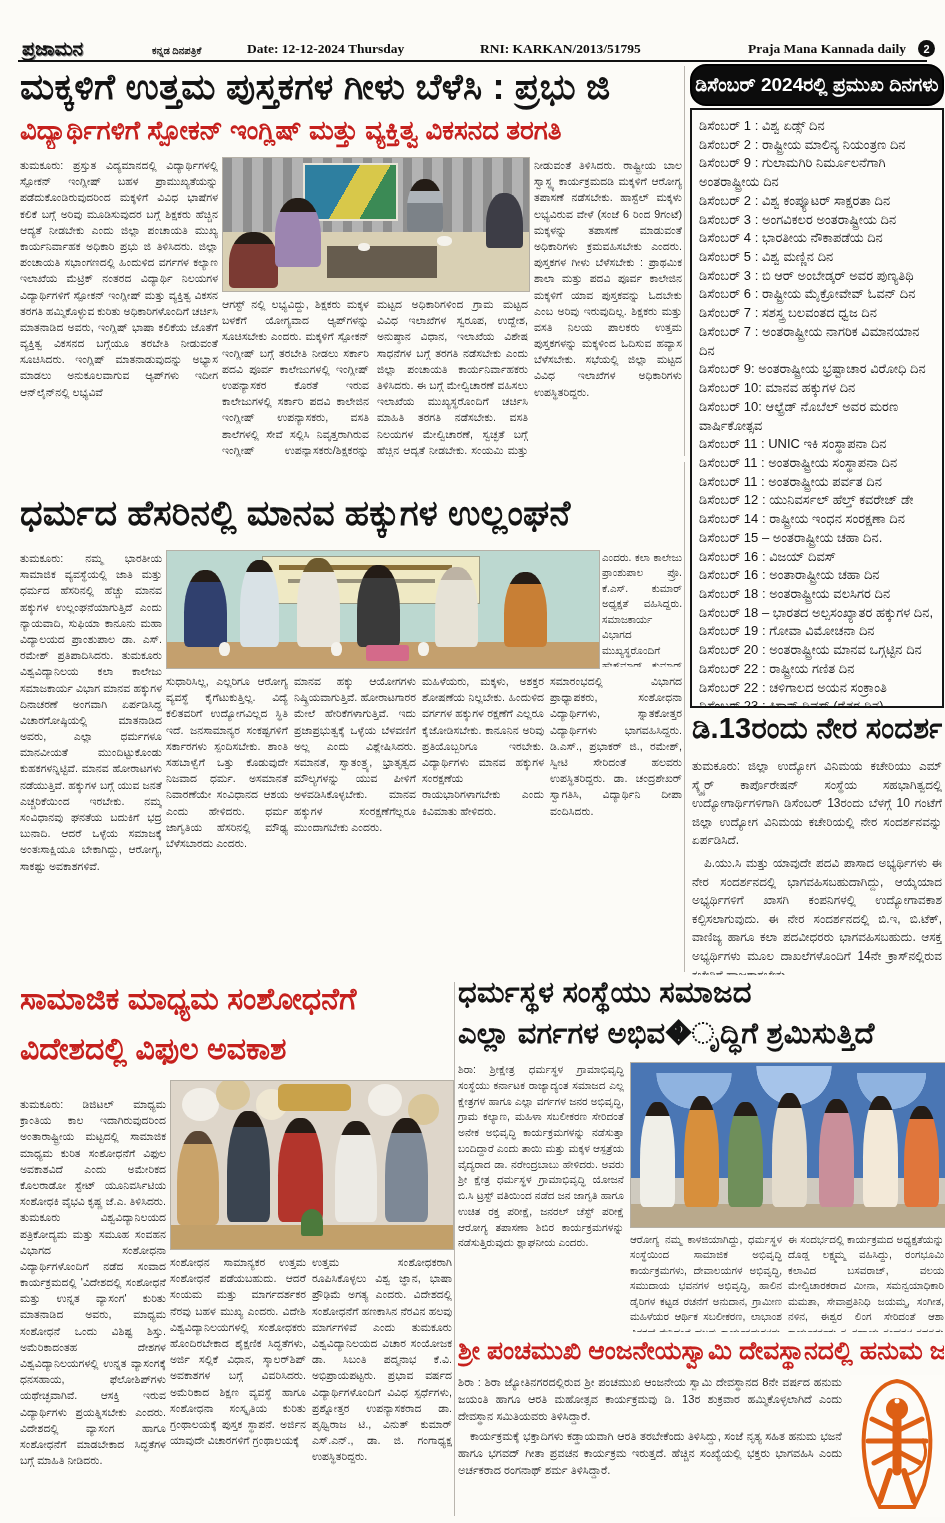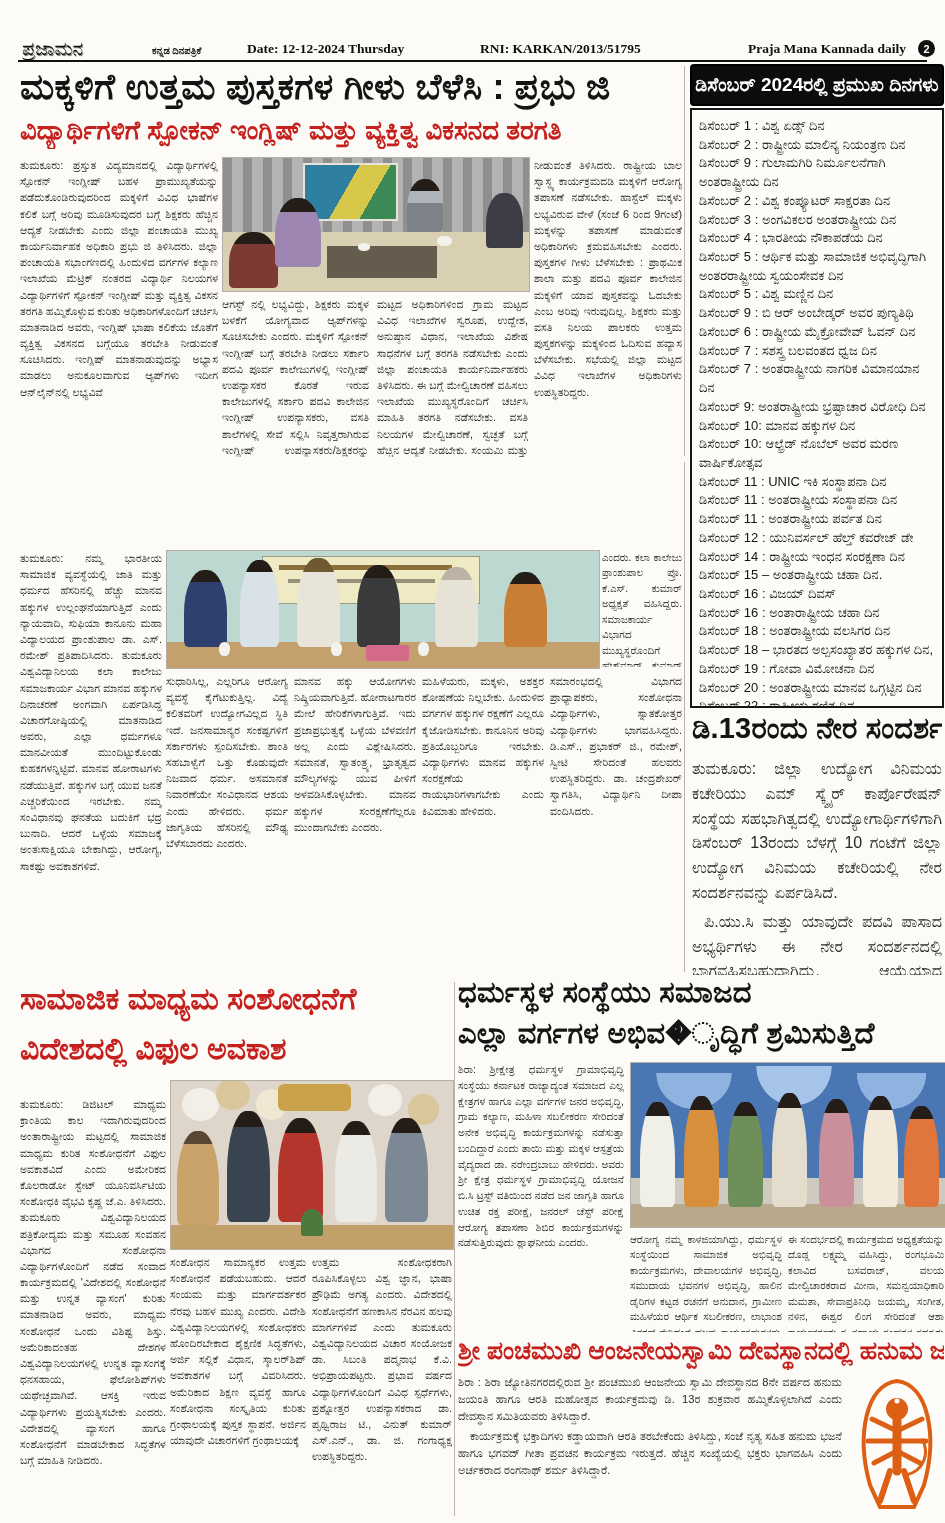--- a/index.html
+++ b/index.html
@@ -17,7 +17,7 @@
   .rule-h{background:#111;}
   .rule-v{background:#b9b5ae;width:1px;}
   
-  .logo{font-weight:normal;font-size:19px;color:#111;text-shadow:1px 1px 0 #888;}
+  .logo{font-weight:bold;font-size:19px;color:#111;text-shadow:1px 1px 0 #888;}
   .mast-txt{font-weight:bold;font-size:13.5px;font-family:"Liberation Serif",serif;color:#0e0e0e;}
   .pagenum{width:17px;height:17px;border-radius:50%;background:#101010;color:#fff;
            font-size:11px;font-weight:bold;display:flex;align-items:center;justify-content:center;}

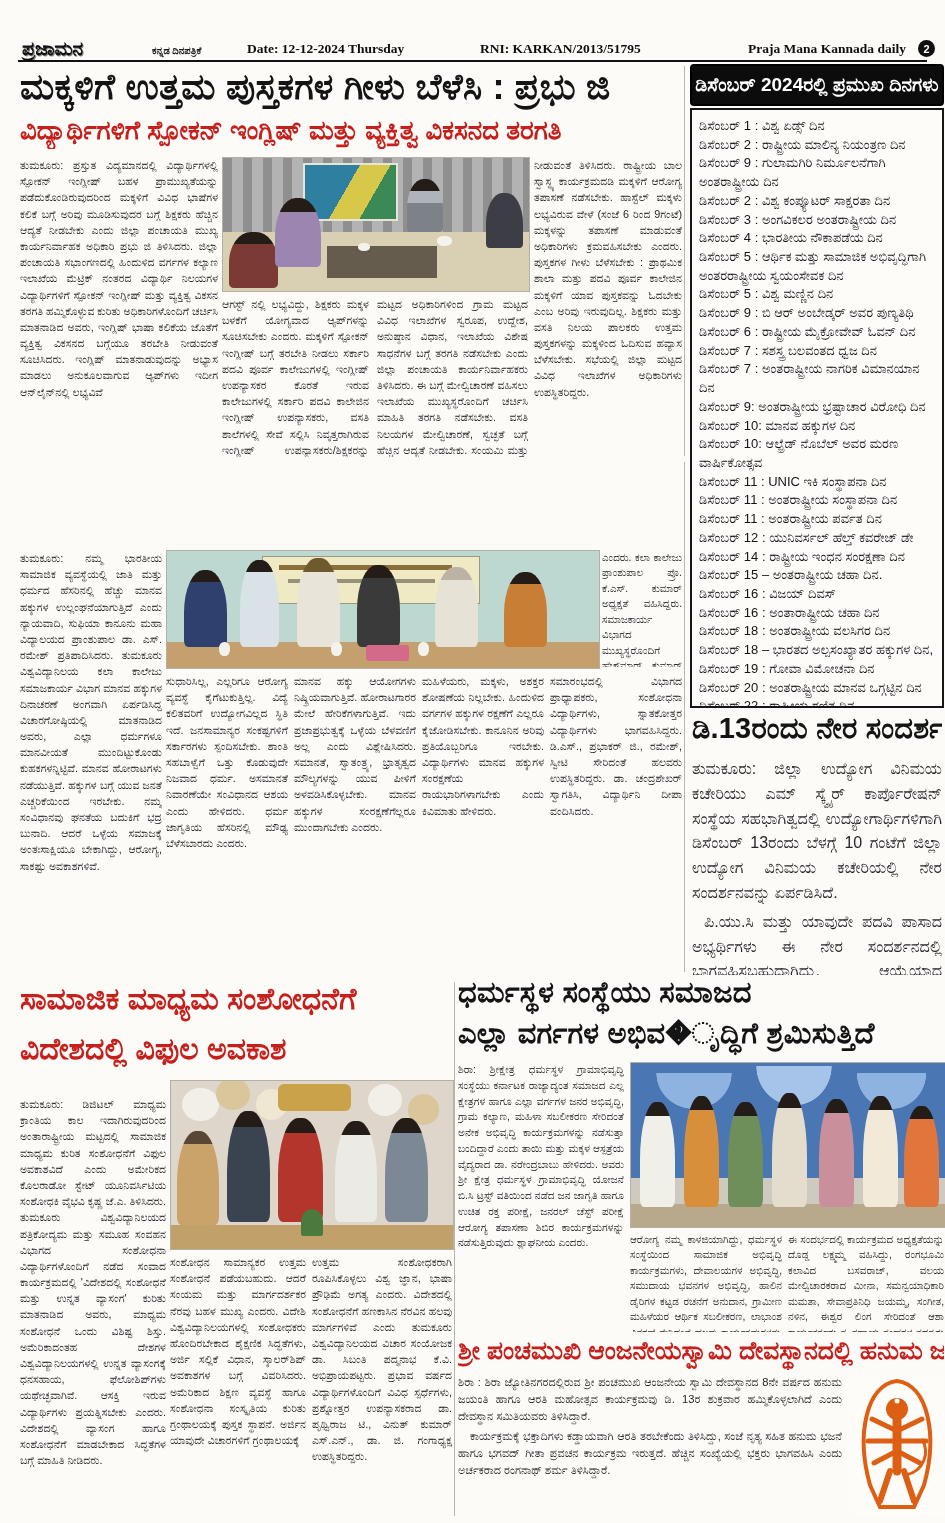--- a/index.html
+++ b/index.html
@@ -22,7 +22,7 @@
   .pagenum{width:17px;height:17px;border-radius:50%;background:#101010;color:#fff;
            font-size:11px;font-weight:bold;display:flex;align-items:center;justify-content:center;}
   
-  .sb-head{background:#0c0c0c;color:#fff;border-radius:4px;border:2px solid #000;
+  .sb-head{background:#0c0c0c;color:#fff;border-radius:16px;border:2px solid #000;
            display:flex;align-items:center;justify-content:center;font-weight:bold;font-size:19px;}
   .sb-box{border:2px solid #161616;background:#fdfcf9;padding:7px 7px;}
   .sb-item{font-size:13px;line-height:1.44;color:#141414;}

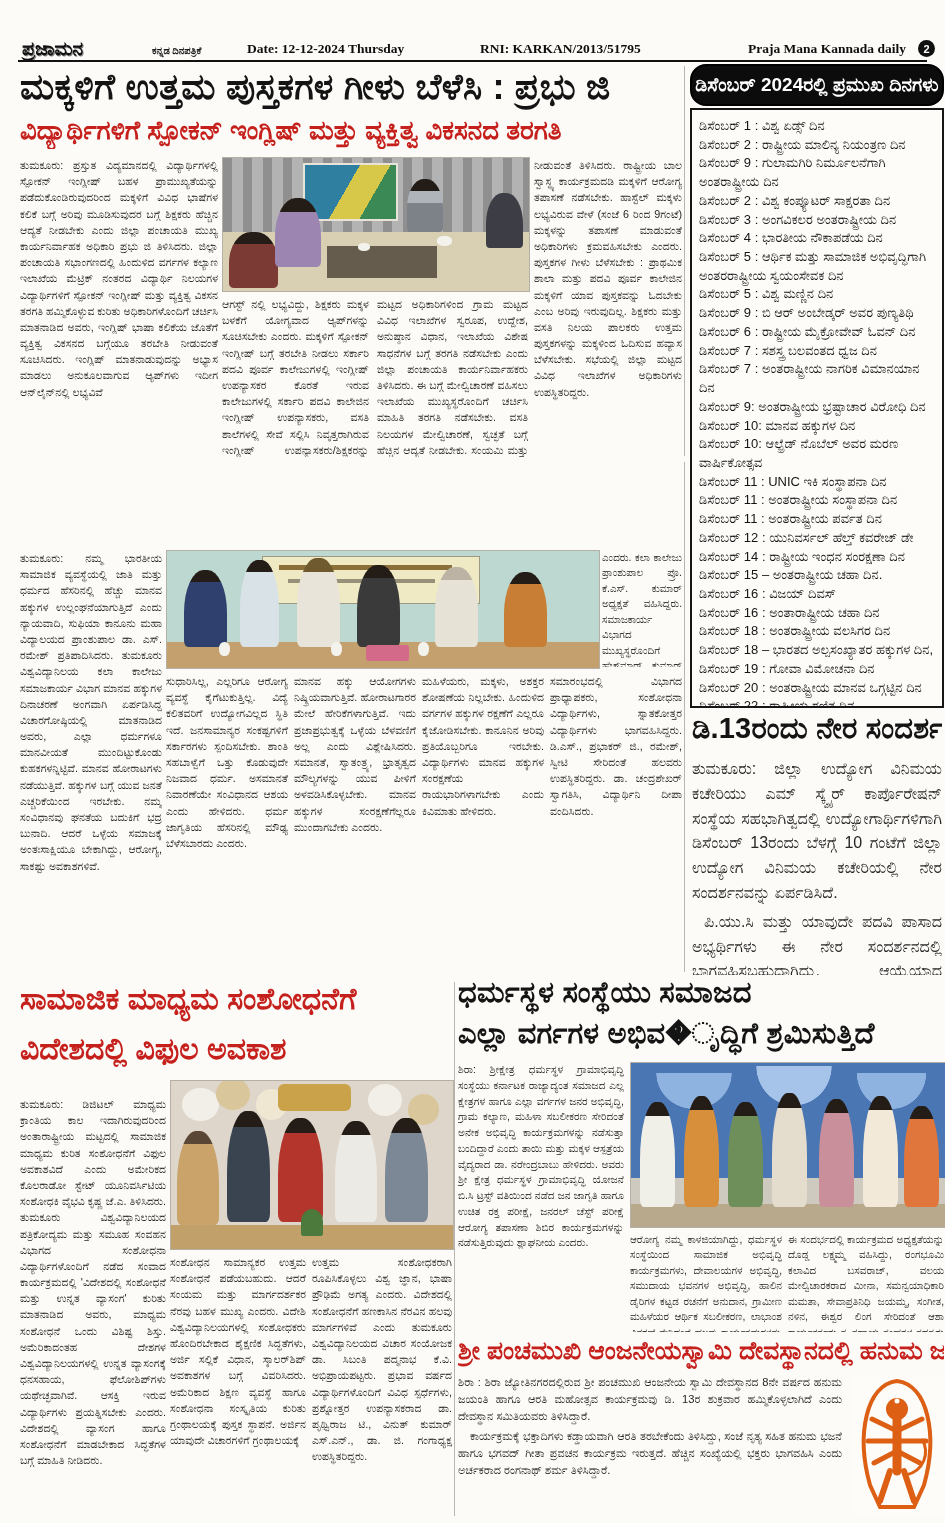--- a/index.html
+++ b/index.html
@@ -77,7 +77,6 @@
       <div class="sb-item">ಡಿಸೆಂಬರ್ 2 : ವಿಶ್ವ ಕಂಪ್ಯೂಟರ್ ಸಾಕ್ಷರತಾ ದಿನ</div>
       <div class="sb-item">ಡಿಸೆಂಬರ್ 3 :  ಅಂಗವಿಕಲರ ಅಂತರಾಷ್ಟ್ರೀಯ ದಿನ</div>
       <div class="sb-item">ಡಿಸೆಂಬರ್ 4 :  ಭಾರತೀಯ ನೌಕಾಪಡೆಯ ದಿನ</div>
-      <div class="sb-item">ಡಿಸೆಂಬರ್ 5 : ಆರ್ಥಿಕ ಮತ್ತು ಸಾಮಾಜಿಕ ಅಭಿವೃದ್ಧಿಗಾಗಿ ಅಂತರರಾಷ್ಟ್ರೀಯ ಸ್ವಯಂಸೇವಕ ದಿನ</div>
       <div class="sb-item">ಡಿಸೆಂಬರ್ 5 :  ವಿಶ್ವ ಮಣ್ಣಿನ ದಿನ</div>
       <div class="sb-item">ಡಿಸೆಂಬರ್ 9 : ಬಿ ಆರ್ ಅಂಬೇಡ್ಕರ್ ಅವರ ಪುಣ್ಯತಿಥಿ</div>
       <div class="sb-item">ಡಿಸೆಂಬರ್ 6 : ರಾಷ್ಟ್ರೀಯ ಮೈಕ್ರೋವೇವ್ ಓವನ್ ದಿನ</div>

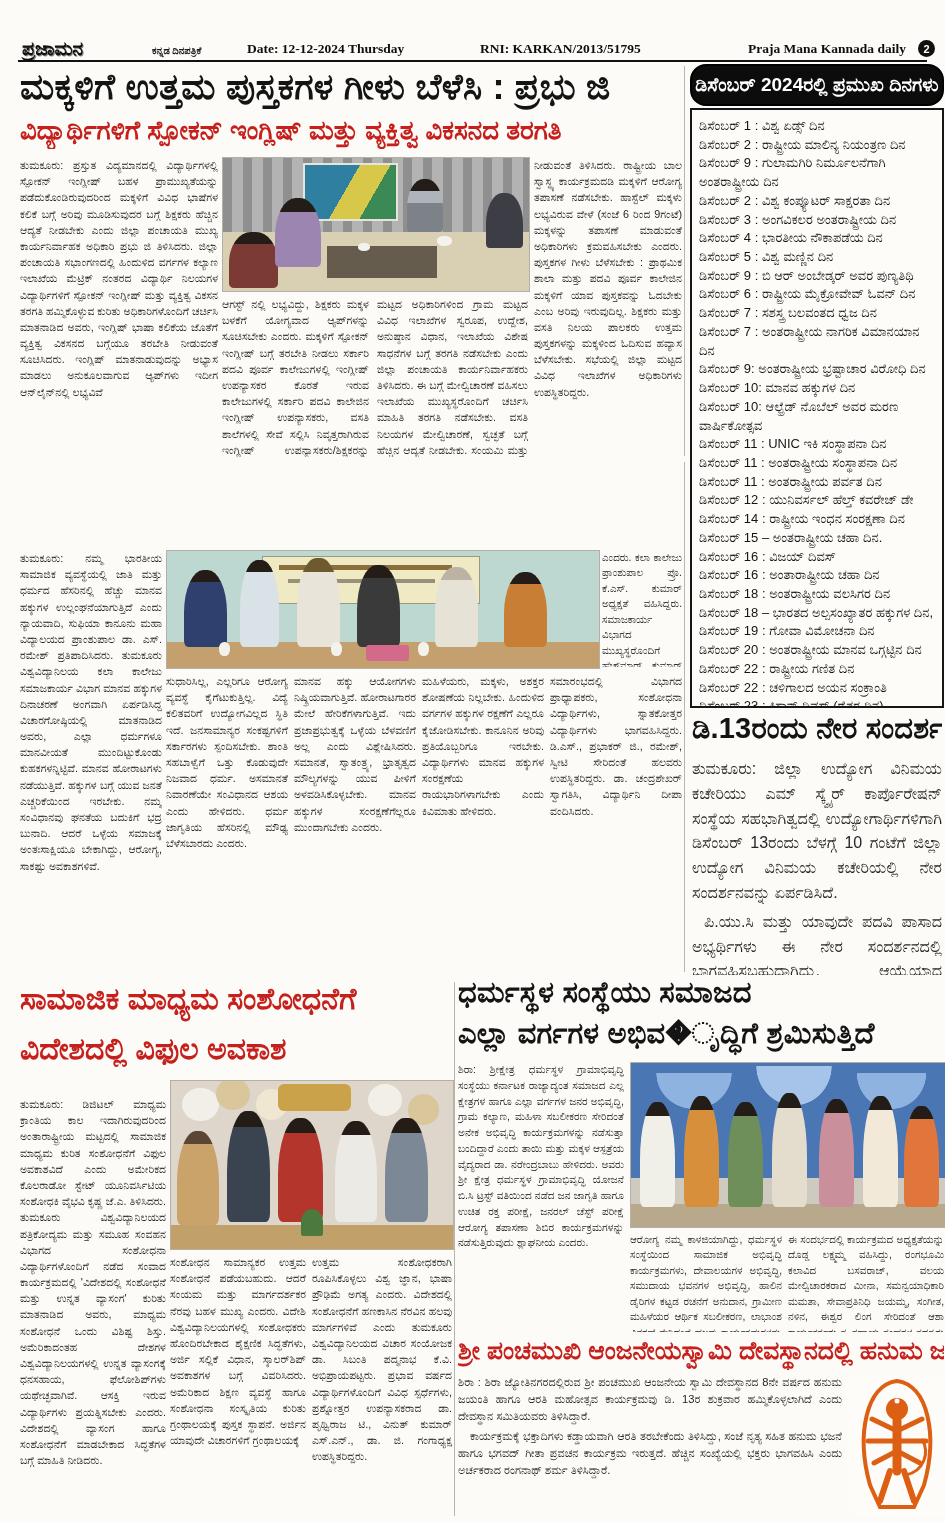--- a/index.html
+++ b/index.html
@@ -78,7 +78,7 @@
       <div class="sb-item">ಡಿಸೆಂಬರ್ 3 :  ಅಂಗವಿಕಲರ ಅಂತರಾಷ್ಟ್ರೀಯ ದಿನ</div>
       <div class="sb-item">ಡಿಸೆಂಬರ್ 4 :  ಭಾರತೀಯ ನೌಕಾಪಡೆಯ ದಿನ</div>
       <div class="sb-item">ಡಿಸೆಂಬರ್ 5 :  ವಿಶ್ವ ಮಣ್ಣಿನ ದಿನ</div>
-      <div class="sb-item">ಡಿಸೆಂಬರ್ 9 : ಬಿ ಆರ್ ಅಂಬೇಡ್ಕರ್ ಅವರ ಪುಣ್ಯತಿಥಿ</div>
+      <div class="sb-item">ಡಿಸೆಂಬರ್ 3 : ಬಿ ಆರ್ ಅಂಬೇಡ್ಕರ್ ಅವರ ಪುಣ್ಯತಿಥಿ</div>
       <div class="sb-item">ಡಿಸೆಂಬರ್ 6 : ರಾಷ್ಟ್ರೀಯ ಮೈಕ್ರೋವೇವ್ ಓವನ್ ದಿನ</div>
       <div class="sb-item">ಡಿಸೆಂಬರ್ 7 : ಸಶಸ್ತ್ರ ಬಲವಂತದ ಧ್ವಜ ದಿನ</div>
       <div class="sb-item">ಡಿಸೆಂಬರ್ 7 : ಅಂತರಾಷ್ಟ್ರೀಯ ನಾಗರಿಕ ವಿಮಾನಯಾನ ದಿನ</div>

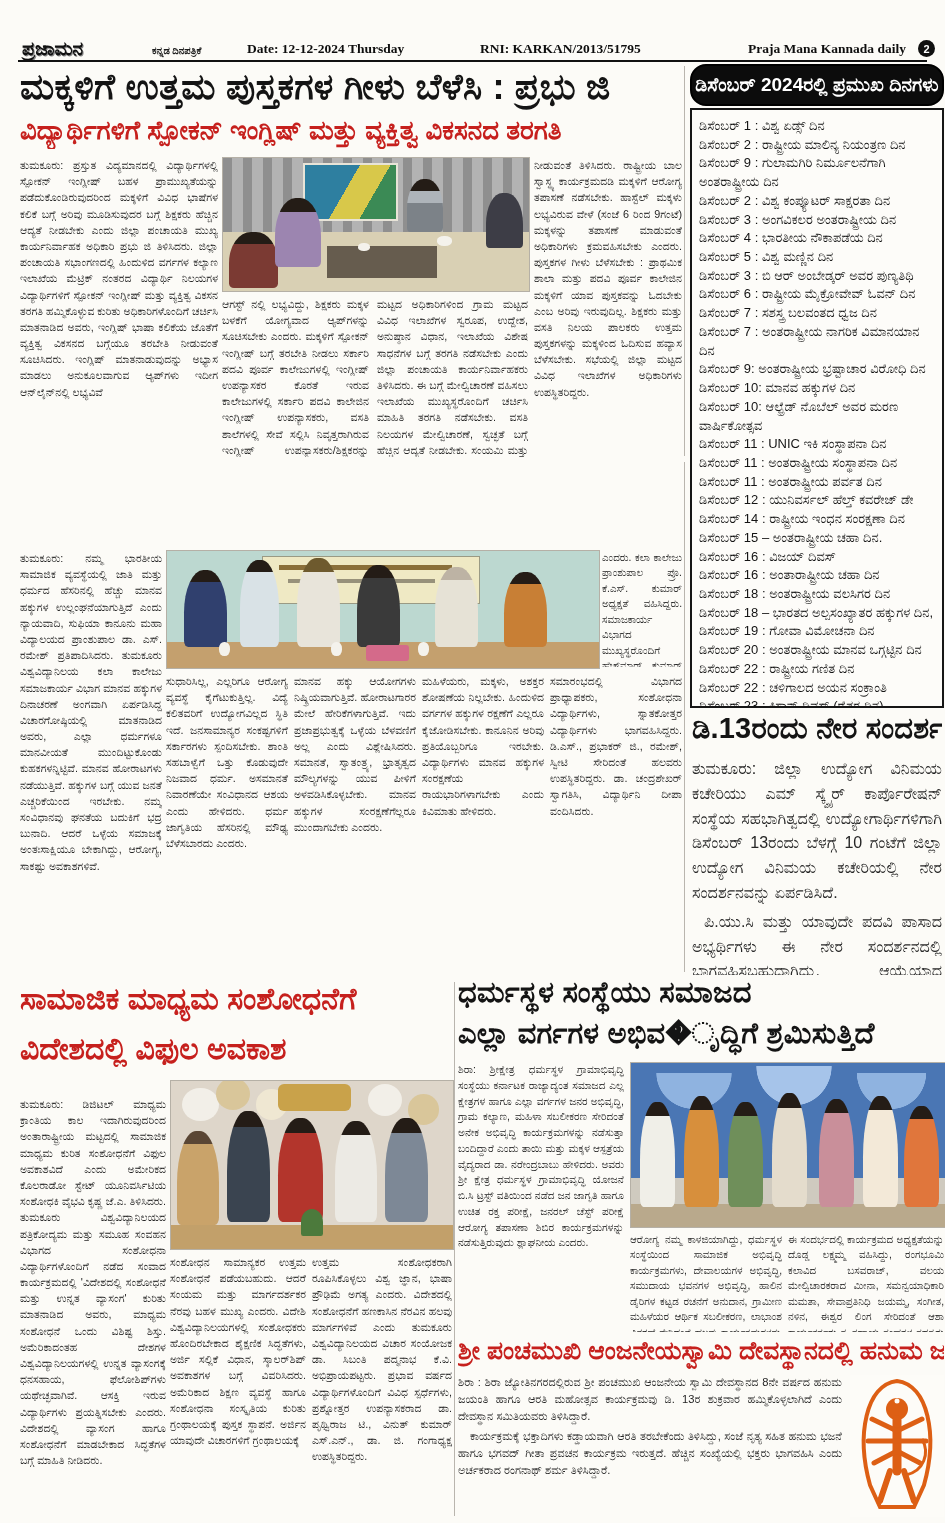--- a/index.html
+++ b/index.html
@@ -112,6 +112,7 @@
       <p>ಪಿ.ಯು.ಸಿ ಮತ್ತು ಯಾವುದೇ ಪದವಿ ಪಾಸಾದ ಅಭ್ಯರ್ಥಿಗಳು ಈ ನೇರ ಸಂದರ್ಶನದಲ್ಲಿ ಭಾಗವಹಿಸಬಹುದಾಗಿದ್ದು, ಆಯ್ಕೆಯಾದ ಅಭ್ಯರ್ಥಿಗಳಿಗೆ ಖಾಸಗಿ ಕಂಪನಿಗಳಲ್ಲಿ ಉದ್ಯೋಗಾವಕಾಶ ಕಲ್ಪಿಸಲಾಗುವುದು. ಈ ನೇರ ಸಂದರ್ಶನದಲ್ಲಿ ಬಿ.ಇ, ಬಿ.ಟೆಕ್, ವಾಣಿಜ್ಯ ಹಾಗೂ ಕಲಾ ಪದವೀಧರರು ಭಾಗವಹಿಸಬಹುದು. ಆಸಕ್ತ ಅಭ್ಯರ್ಥಿಗಳು ಮೂಲ ದಾಖಲೆಗಳೊಂದಿಗೆ 14ನೇ ಕ್ರಾಸ್‌ನಲ್ಲಿರುವ ಕಚೇರಿಗೆ ಹಾಜರಾಗಬೇಕು.</p>
     </div>
 
+  <div class="abs hl-black nowrap clip" style="left:20px;top:493px;width:662px;height:50px;font-size:35px;">ಧರ್ಮದ ಹೆಸರಿನಲ್ಲಿ ಮಾನವ ಹಕ್ಕುಗಳ ಉಲ್ಲಂಘನೆ</div>
 
   <div class="abs bt clip" style="left:20px;top:550px;width:142px;height:424px;">ತುಮಕೂರು: ನಮ್ಮ ಭಾರತೀಯ ಸಾಮಾಜಿಕ ವ್ಯವಸ್ಥೆಯಲ್ಲಿ ಜಾತಿ ಮತ್ತು ಧರ್ಮದ ಹೆಸರಿನಲ್ಲಿ ಹೆಚ್ಚು ಮಾನವ ಹಕ್ಕುಗಳ ಉಲ್ಲಂಘನೆಯಾಗುತ್ತಿದೆ ಎಂದು ನ್ಯಾಯವಾದಿ, ಸುಫಿಯಾ ಕಾನೂನು ಮಹಾ ವಿದ್ಯಾಲಯದ ಪ್ರಾಂಶುಪಾಲ ಡಾ. ಎಸ್. ರಮೇಶ್ ಪ್ರತಿಪಾದಿಸಿದರು. ತುಮಕೂರು ವಿಶ್ವವಿದ್ಯಾನಿಲಯ ಕಲಾ ಕಾಲೇಜು ಸಮಾಜಕಾರ್ಯ ವಿಭಾಗ ಮಾನವ ಹಕ್ಕುಗಳ ದಿನಾಚರಣೆ ಅಂಗವಾಗಿ ಏರ್ಪಡಿಸಿದ್ದ ವಿಚಾರಗೋಷ್ಠಿಯಲ್ಲಿ ಮಾತನಾಡಿದ ಅವರು, ಎಲ್ಲಾ ಧರ್ಮಗಳೂ ಮಾನವೀಯತೆ ಮುಂದಿಟ್ಟುಕೊಂಡು ಕುಹಕಗಳನ್ನಿಟ್ಟಿವೆ. ಮಾನವ ಹೋರಾಟಗಳು ನಡೆಯುತ್ತಿವೆ. ಹಕ್ಕುಗಳ ಬಗ್ಗೆ ಯುವ ಜನತೆ ಎಚ್ಚರಿಕೆಯಿಂದ ಇರಬೇಕು. ನಮ್ಮ ಸಂವಿಧಾನವು ಘನತೆಯ ಬದುಕಿಗೆ ಭದ್ರ ಬುನಾದಿ. ಆದರೆ ಒಳ್ಳೆಯ ಸಮಾಜಕ್ಕೆ ಅಂತಃಸಾಕ್ಷಿಯೂ ಬೇಕಾಗಿದ್ದು, ಆರೋಗ್ಯ, ಸಾಕಷ್ಟು ಅವಕಾಶಗಳಿವೆ.</div>
 

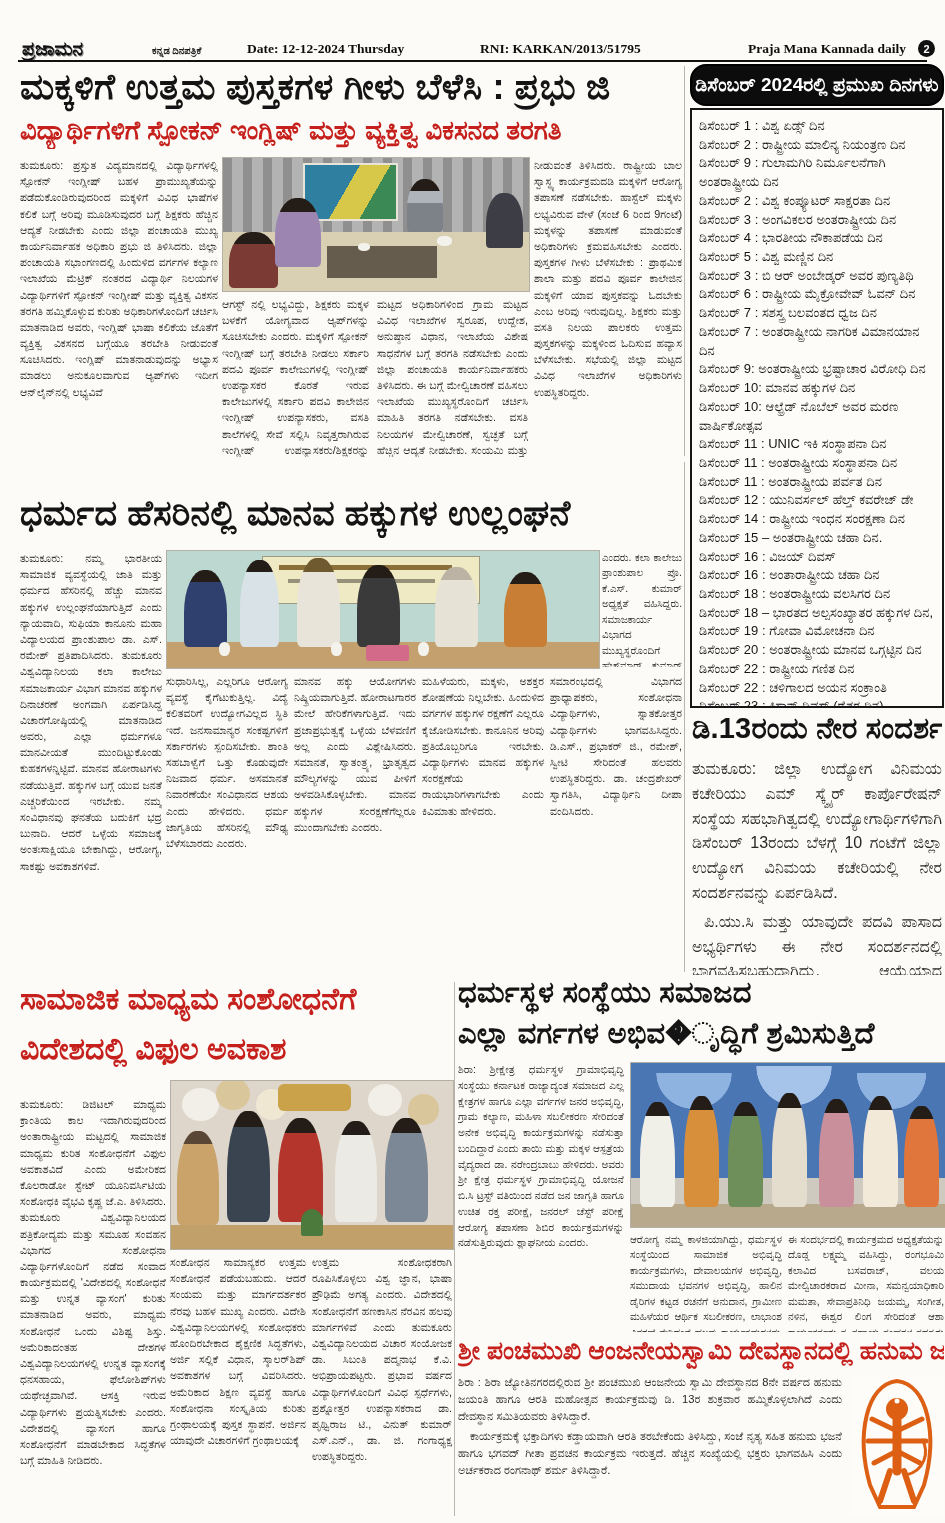--- a/index.html
+++ b/index.html
@@ -107,7 +107,7 @@
     </div>
 
   <div class="abs hl-black nowrap clip" style="left:692px;top:712px;width:250px;height:38px;font-size:29px;">ಡಿ.13ರಂದು ನೇರ ಸಂದರ್ಶನ</div>
-  <div class="abs bt clip" style="left:692px;top:757px;width:250px;height:218px;font-size:16px;line-height:1.55;">
+  <div class="abs bt clip" style="left:692px;top:757px;width:250px;height:218px;font-size:12px;line-height:1.55;">
       <p>ತುಮಕೂರು: ಜಿಲ್ಲಾ ಉದ್ಯೋಗ ವಿನಿಮಯ ಕಚೇರಿಯು ಎಮ್ ಸ್ಕ್ವೈರ್ ಕಾರ್ಪೊರೇಷನ್ ಸಂಸ್ಥೆಯ ಸಹಭಾಗಿತ್ವದಲ್ಲಿ ಉದ್ಯೋಗಾರ್ಥಿಗಳಿಗಾಗಿ ಡಿಸೆಂಬರ್ 13ರಂದು ಬೆಳಗ್ಗೆ 10 ಗಂಟೆಗೆ ಜಿಲ್ಲಾ ಉದ್ಯೋಗ ವಿನಿಮಯ ಕಚೇರಿಯಲ್ಲಿ ನೇರ ಸಂದರ್ಶನವನ್ನು ಏರ್ಪಡಿಸಿದೆ.</p>
       <p>ಪಿ.ಯು.ಸಿ ಮತ್ತು ಯಾವುದೇ ಪದವಿ ಪಾಸಾದ ಅಭ್ಯರ್ಥಿಗಳು ಈ ನೇರ ಸಂದರ್ಶನದಲ್ಲಿ ಭಾಗವಹಿಸಬಹುದಾಗಿದ್ದು, ಆಯ್ಕೆಯಾದ ಅಭ್ಯರ್ಥಿಗಳಿಗೆ ಖಾಸಗಿ ಕಂಪನಿಗಳಲ್ಲಿ ಉದ್ಯೋಗಾವಕಾಶ ಕಲ್ಪಿಸಲಾಗುವುದು. ಈ ನೇರ ಸಂದರ್ಶನದಲ್ಲಿ ಬಿ.ಇ, ಬಿ.ಟೆಕ್, ವಾಣಿಜ್ಯ ಹಾಗೂ ಕಲಾ ಪದವೀಧರರು ಭಾಗವಹಿಸಬಹುದು. ಆಸಕ್ತ ಅಭ್ಯರ್ಥಿಗಳು ಮೂಲ ದಾಖಲೆಗಳೊಂದಿಗೆ 14ನೇ ಕ್ರಾಸ್‌ನಲ್ಲಿರುವ ಕಚೇರಿಗೆ ಹಾಜರಾಗಬೇಕು.</p>
     </div>

